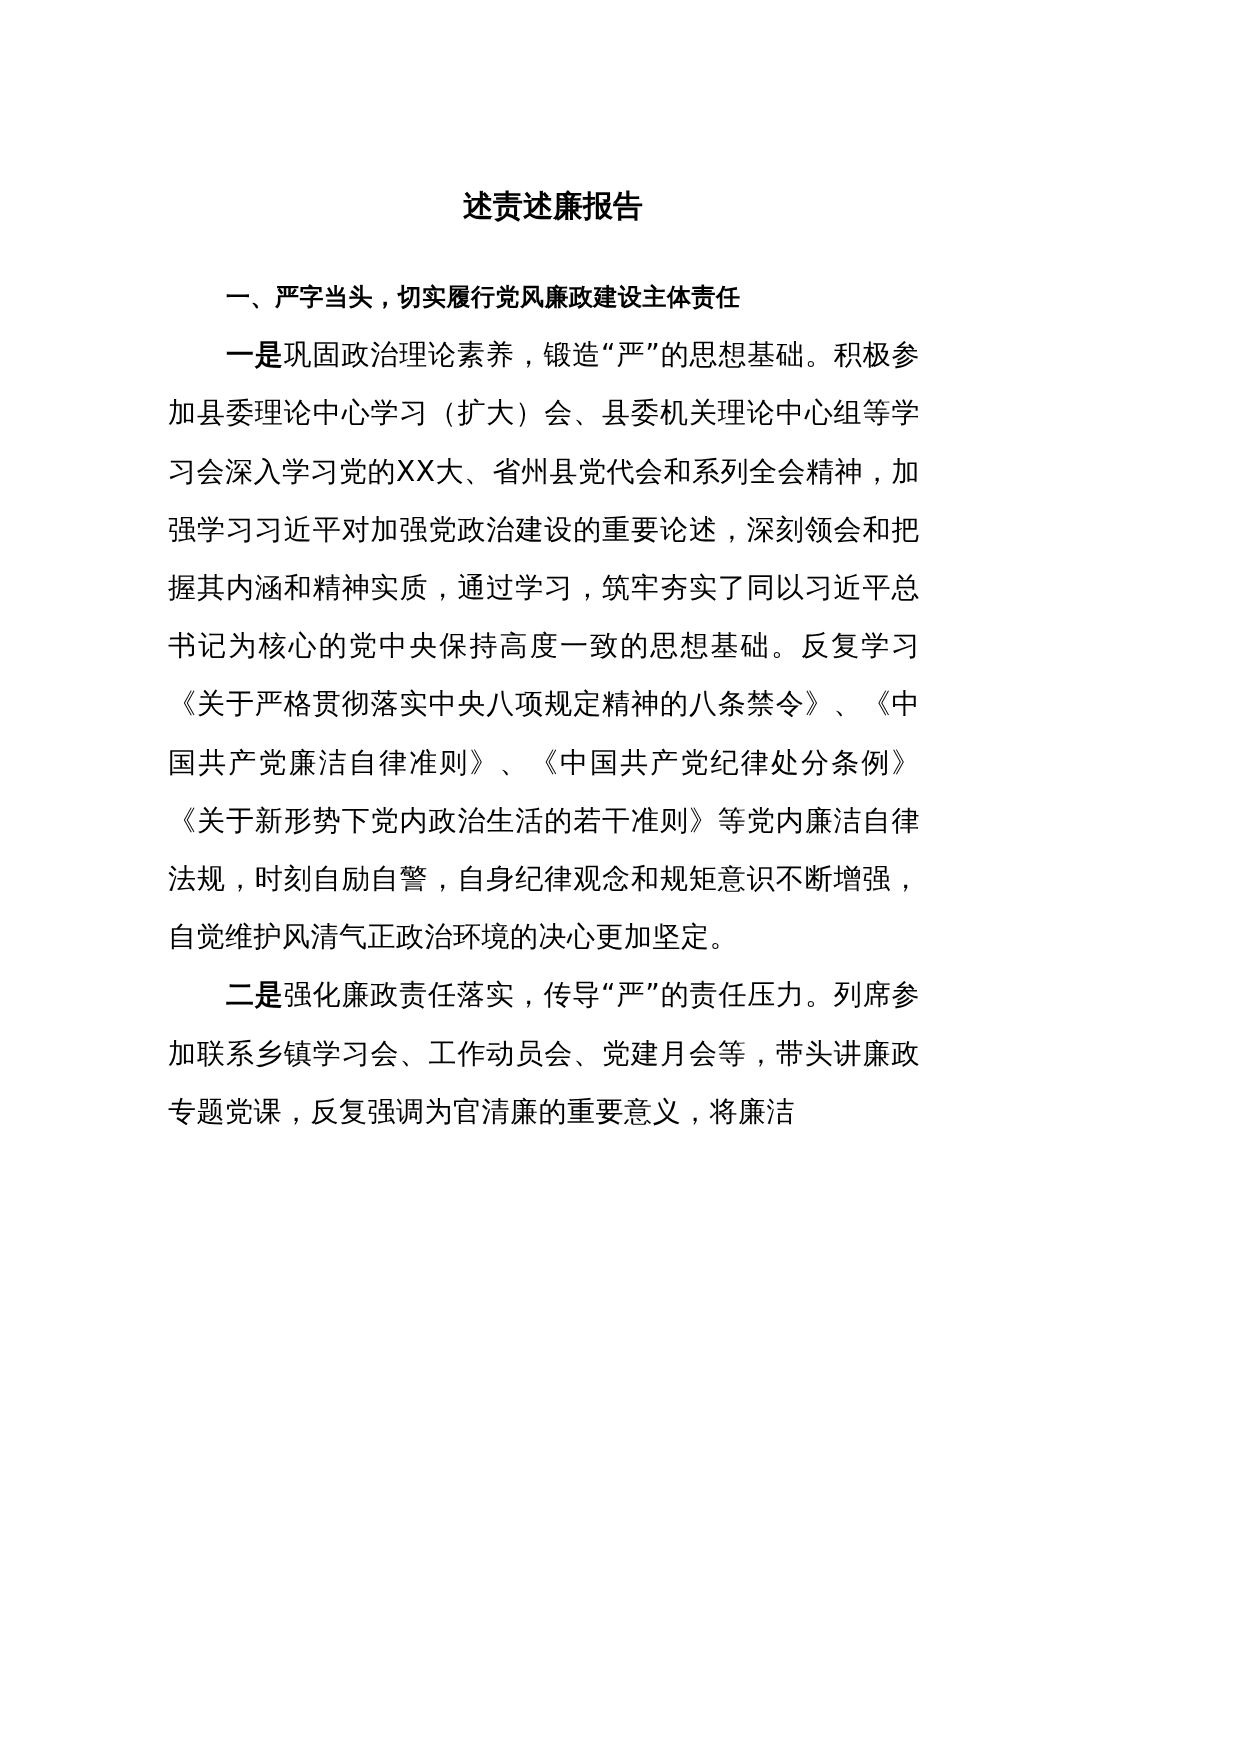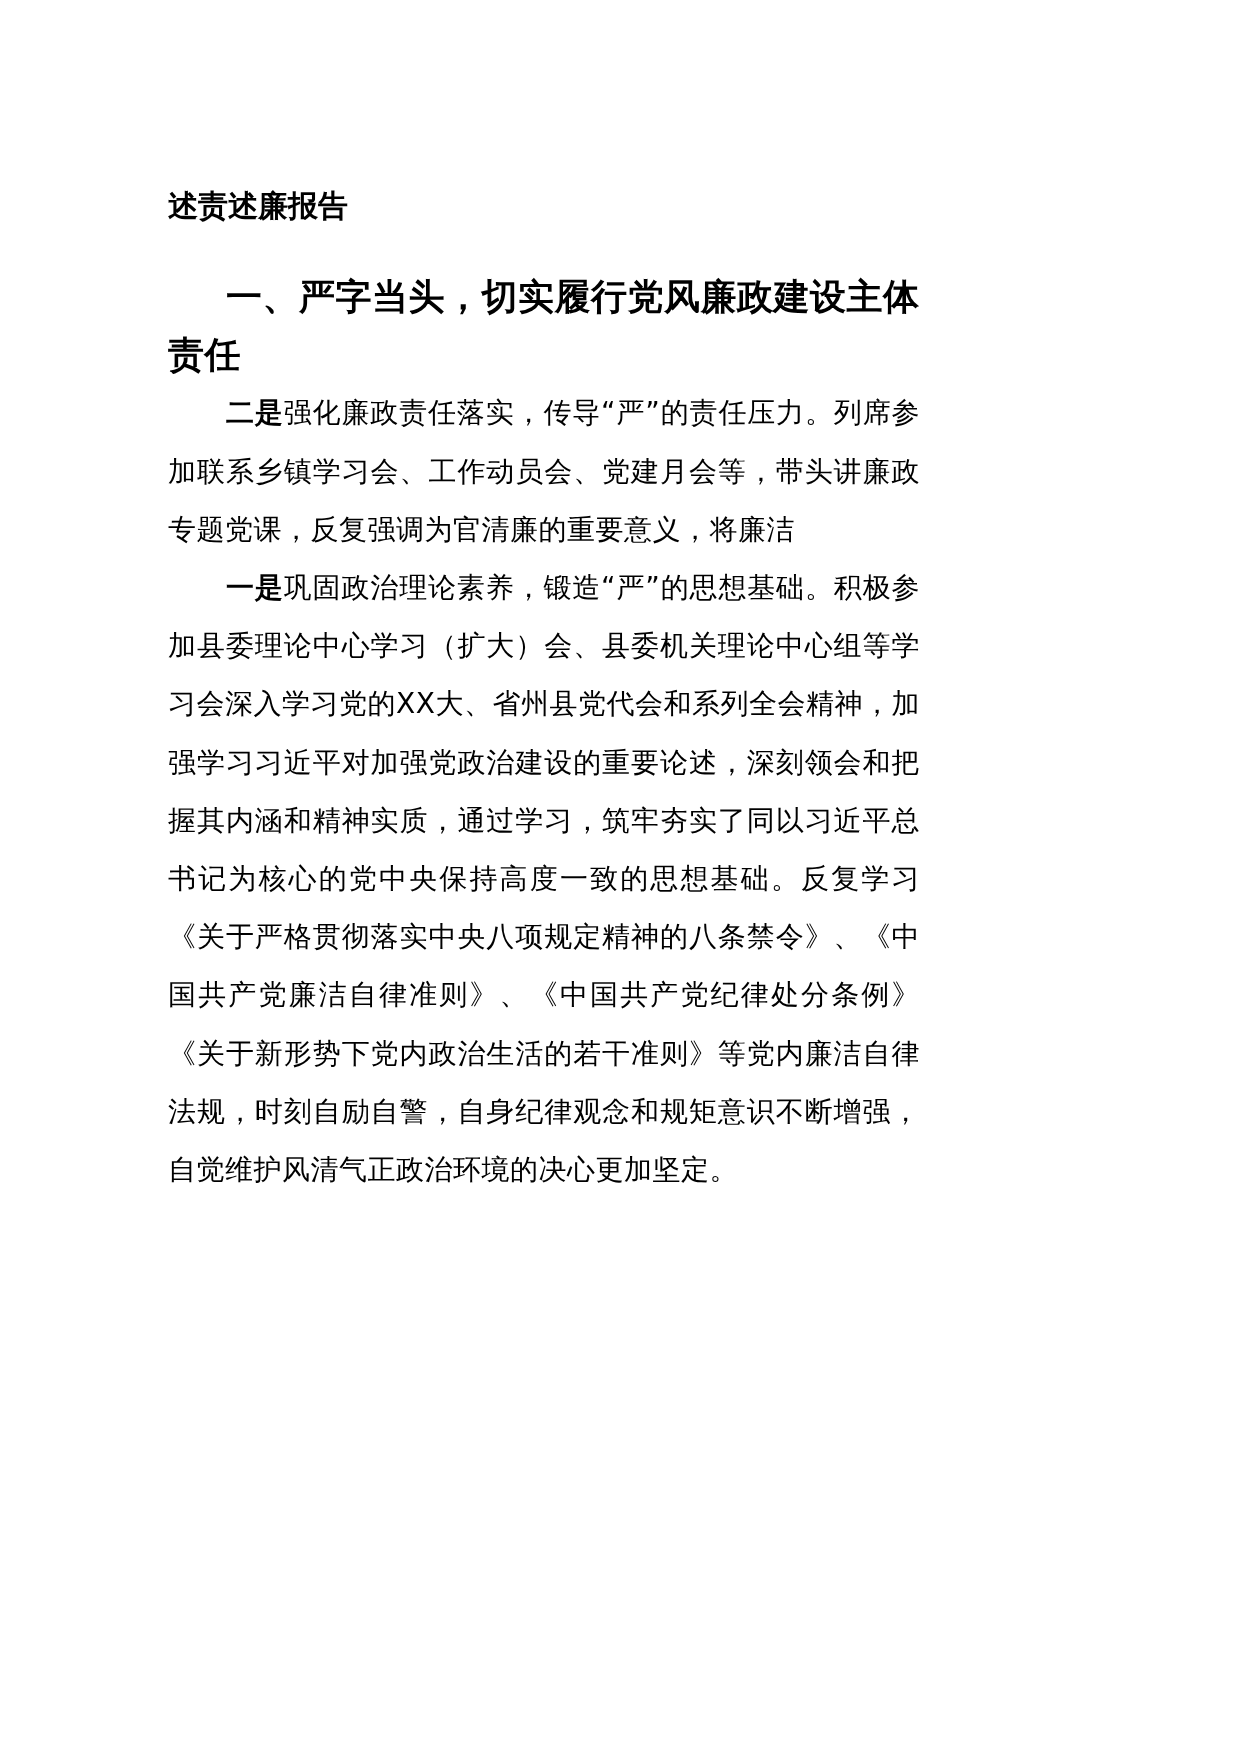--- a/index.html
+++ b/index.html
@@ -26,7 +26,7 @@
       top: 184px;
       left: 0;
       width: 770px;
-      text-align: left;
+      text-align: center;
       font-size: 30px;
       font-weight: bold;
       line-height: 44px;

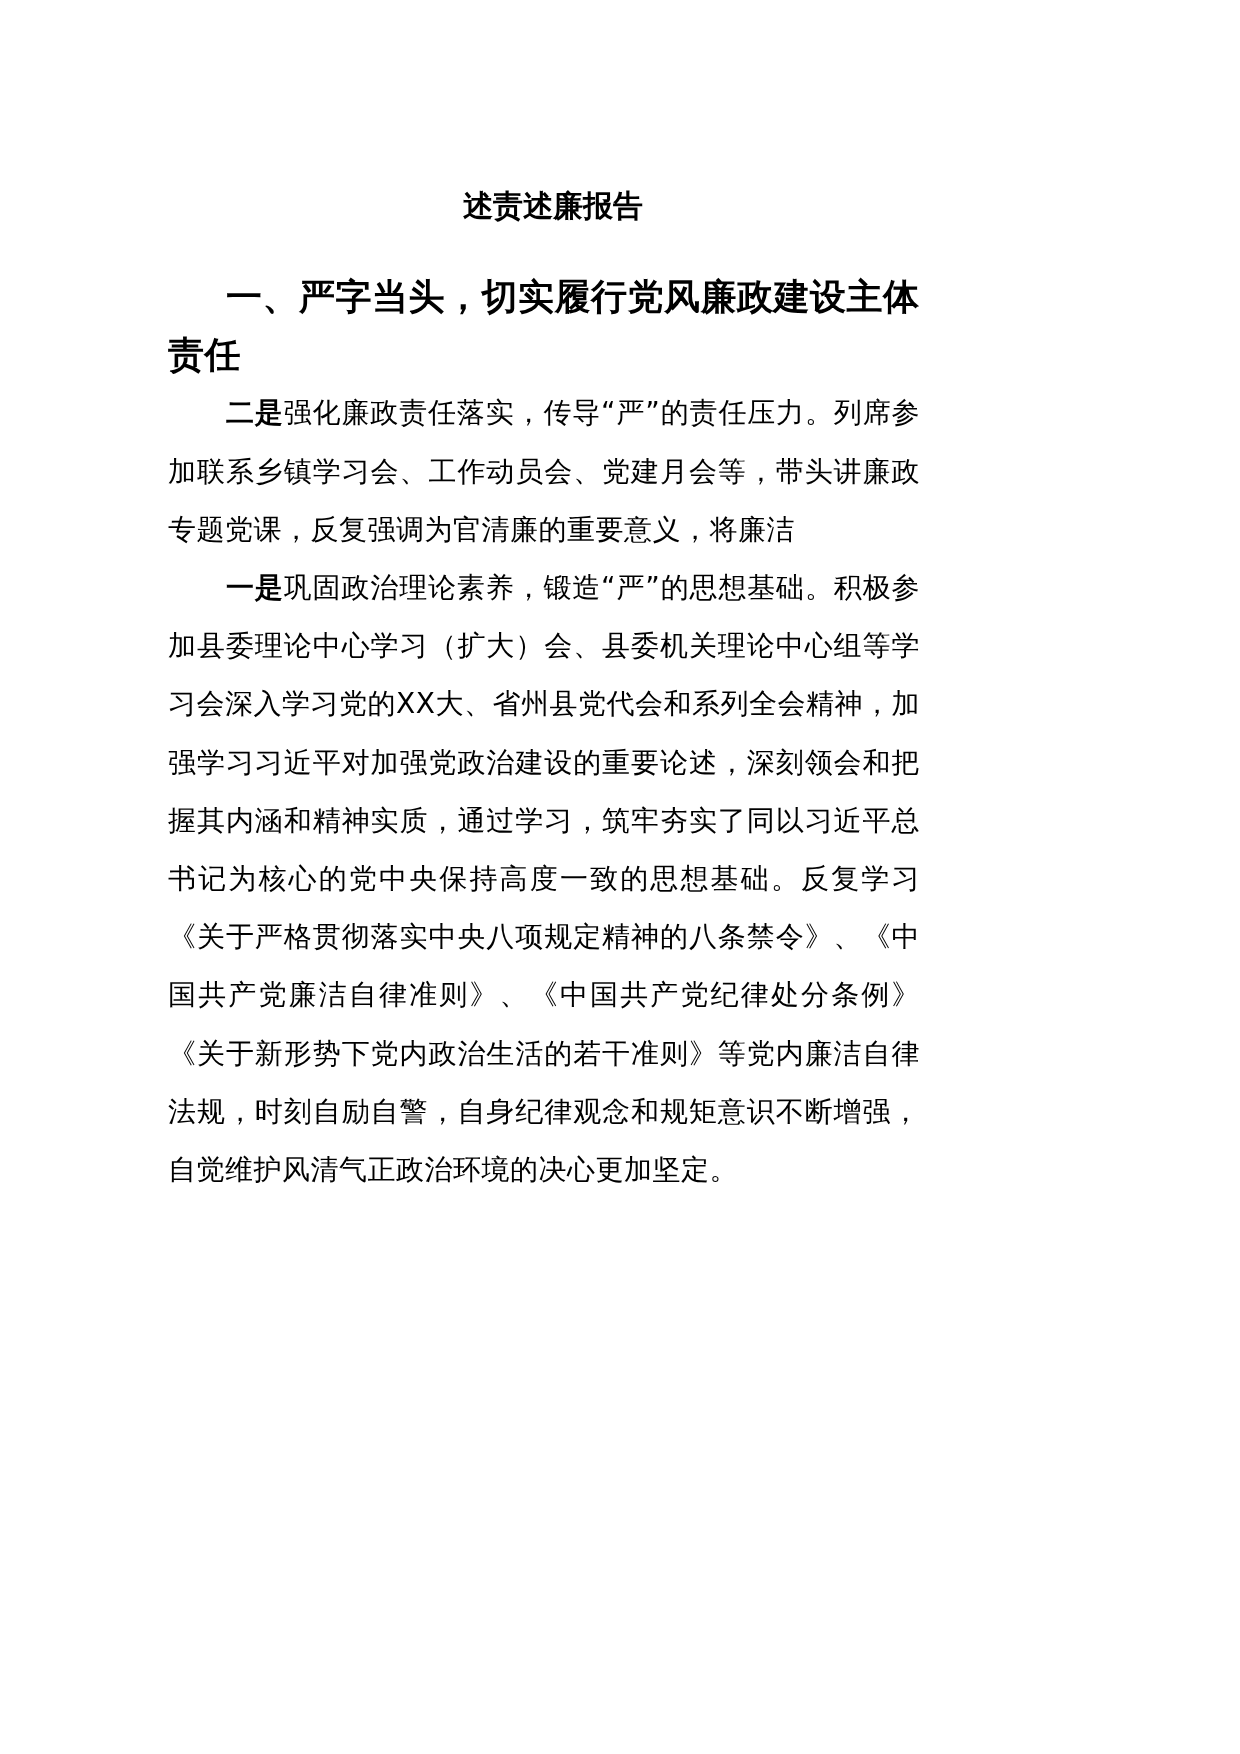--- a/index.html
+++ b/index.html
@@ -51,7 +51,7 @@
       margin: 0;
       text-indent: 58px;
       font-weight: bold;
-      font-size: 36px;
+      font-size: 24px;
     }
     .lead {
       font-weight: bold;

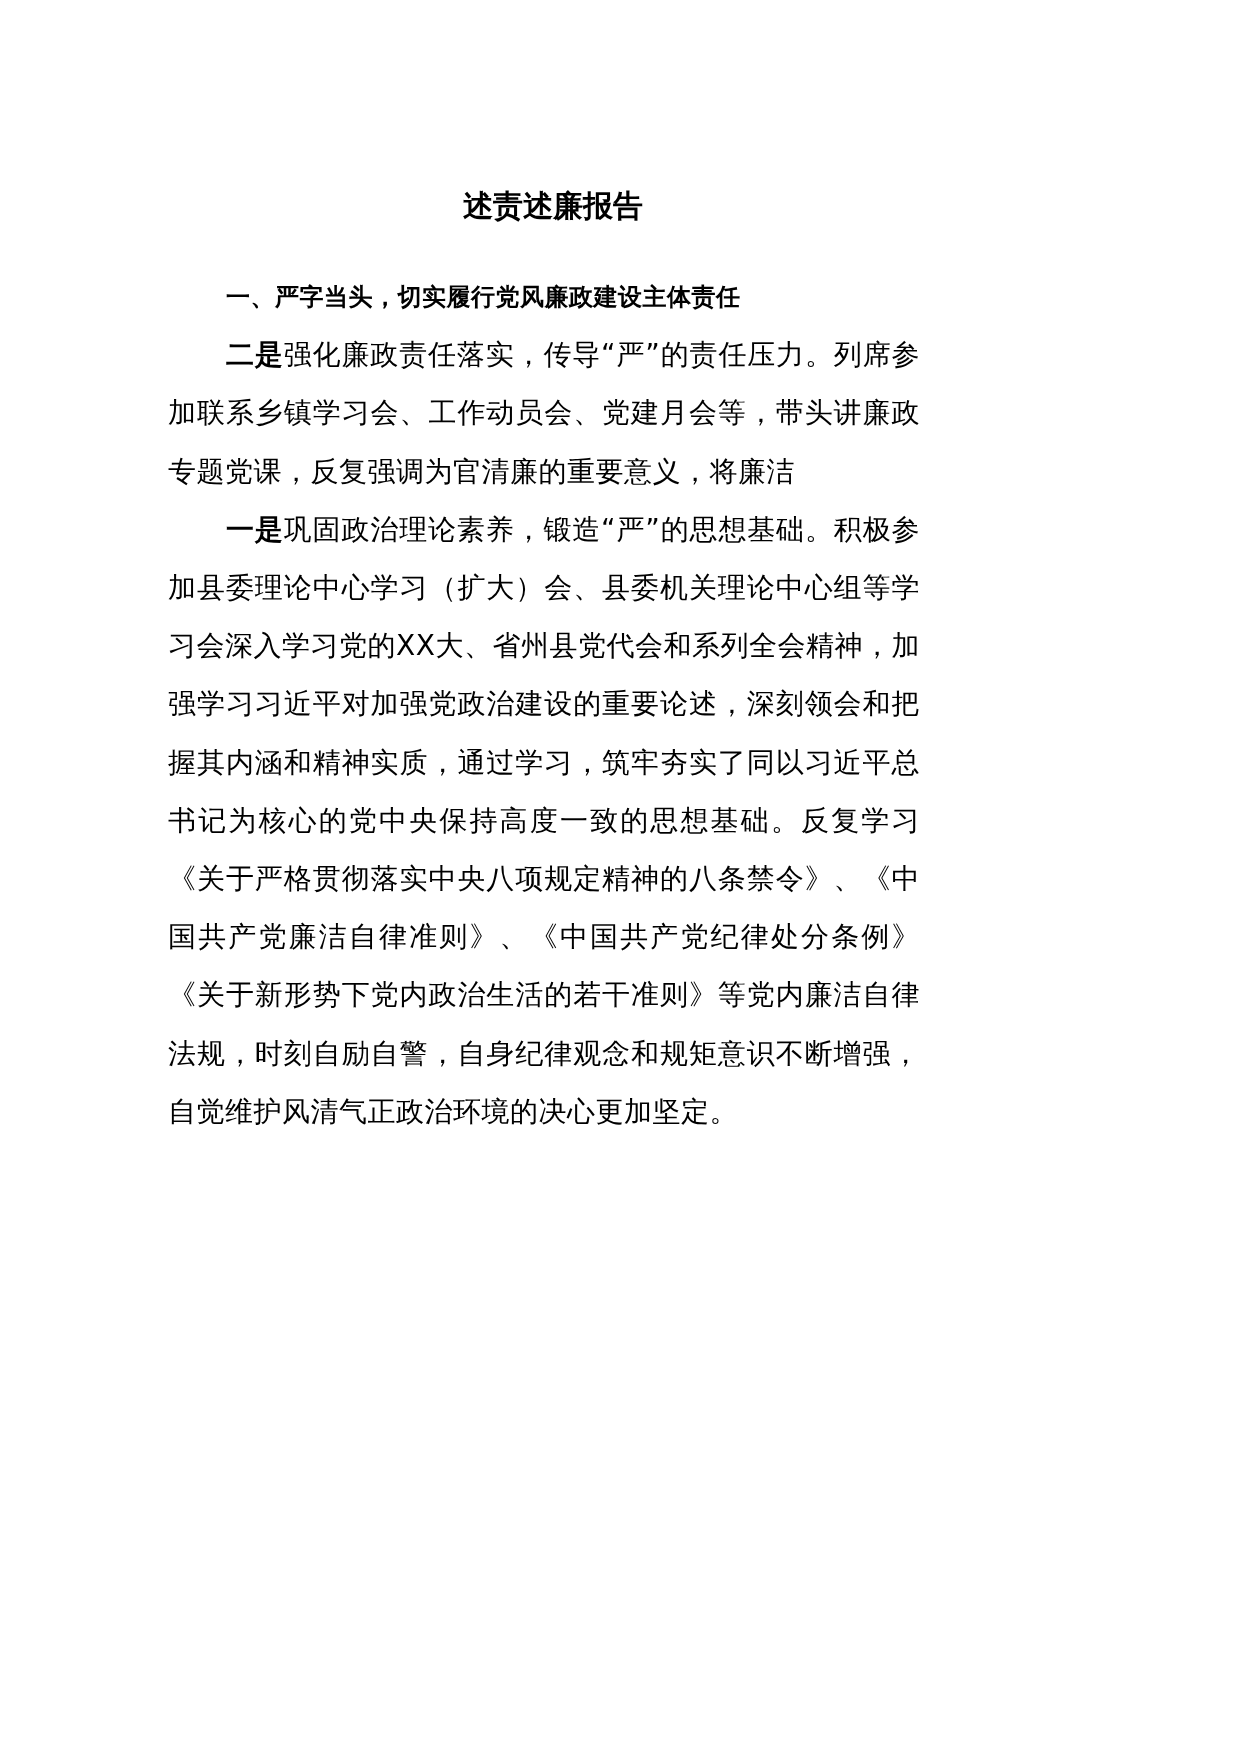--- a/index.html
+++ b/index.html
@@ -67,9 +67,9 @@
 
     <p class="heading">一、严字当头，切实履行党风廉政建设主体责任</p>
 
+    <p class="para"><span class="lead">一是</span><span>巩固政治理论素养，锻造“严”的思想基础。积极参加县委理论中心学习（扩大）会、县委机关理论中心组等学习会深入学习党的XX大、省州县党代会和系列全会精神，加强学习习近平对加强党政治建设的重要论述，深刻领会和把握其内涵和精神实质，通过学习，筑牢夯实了同以习近平总书记为核心的党中央保持高度一致的思想基础。反复学习《关于严格贯彻落实中央八项规定精神的八条禁令》、《中国共产党廉洁自律准则》、《中国共产党纪律处分条例》《关于新形势下党内政治生活的若干准则》等党内廉洁自律法规，时刻自励自警，自身纪律观念和规矩意识不断增强，自觉维护风清气正政治环境的决心更加坚定。</span></p>
+
     <p class="para"><span class="lead">二是</span><span>强化廉政责任落实，传导“严”的责任压力。列席参加联系乡镇学习会、工作动员会、党建月会等，带头讲廉政专题党课，反复强调为官清廉的重要意义，将廉洁</span></p>
-
-    <p class="para"><span class="lead">一是</span><span>巩固政治理论素养，锻造“严”的思想基础。积极参加县委理论中心学习（扩大）会、县委机关理论中心组等学习会深入学习党的XX大、省州县党代会和系列全会精神，加强学习习近平对加强党政治建设的重要论述，深刻领会和把握其内涵和精神实质，通过学习，筑牢夯实了同以习近平总书记为核心的党中央保持高度一致的思想基础。反复学习《关于严格贯彻落实中央八项规定精神的八条禁令》、《中国共产党廉洁自律准则》、《中国共产党纪律处分条例》《关于新形势下党内政治生活的若干准则》等党内廉洁自律法规，时刻自励自警，自身纪律观念和规矩意识不断增强，自觉维护风清气正政治环境的决心更加坚定。</span></p>
   </div>
 </div>
 

